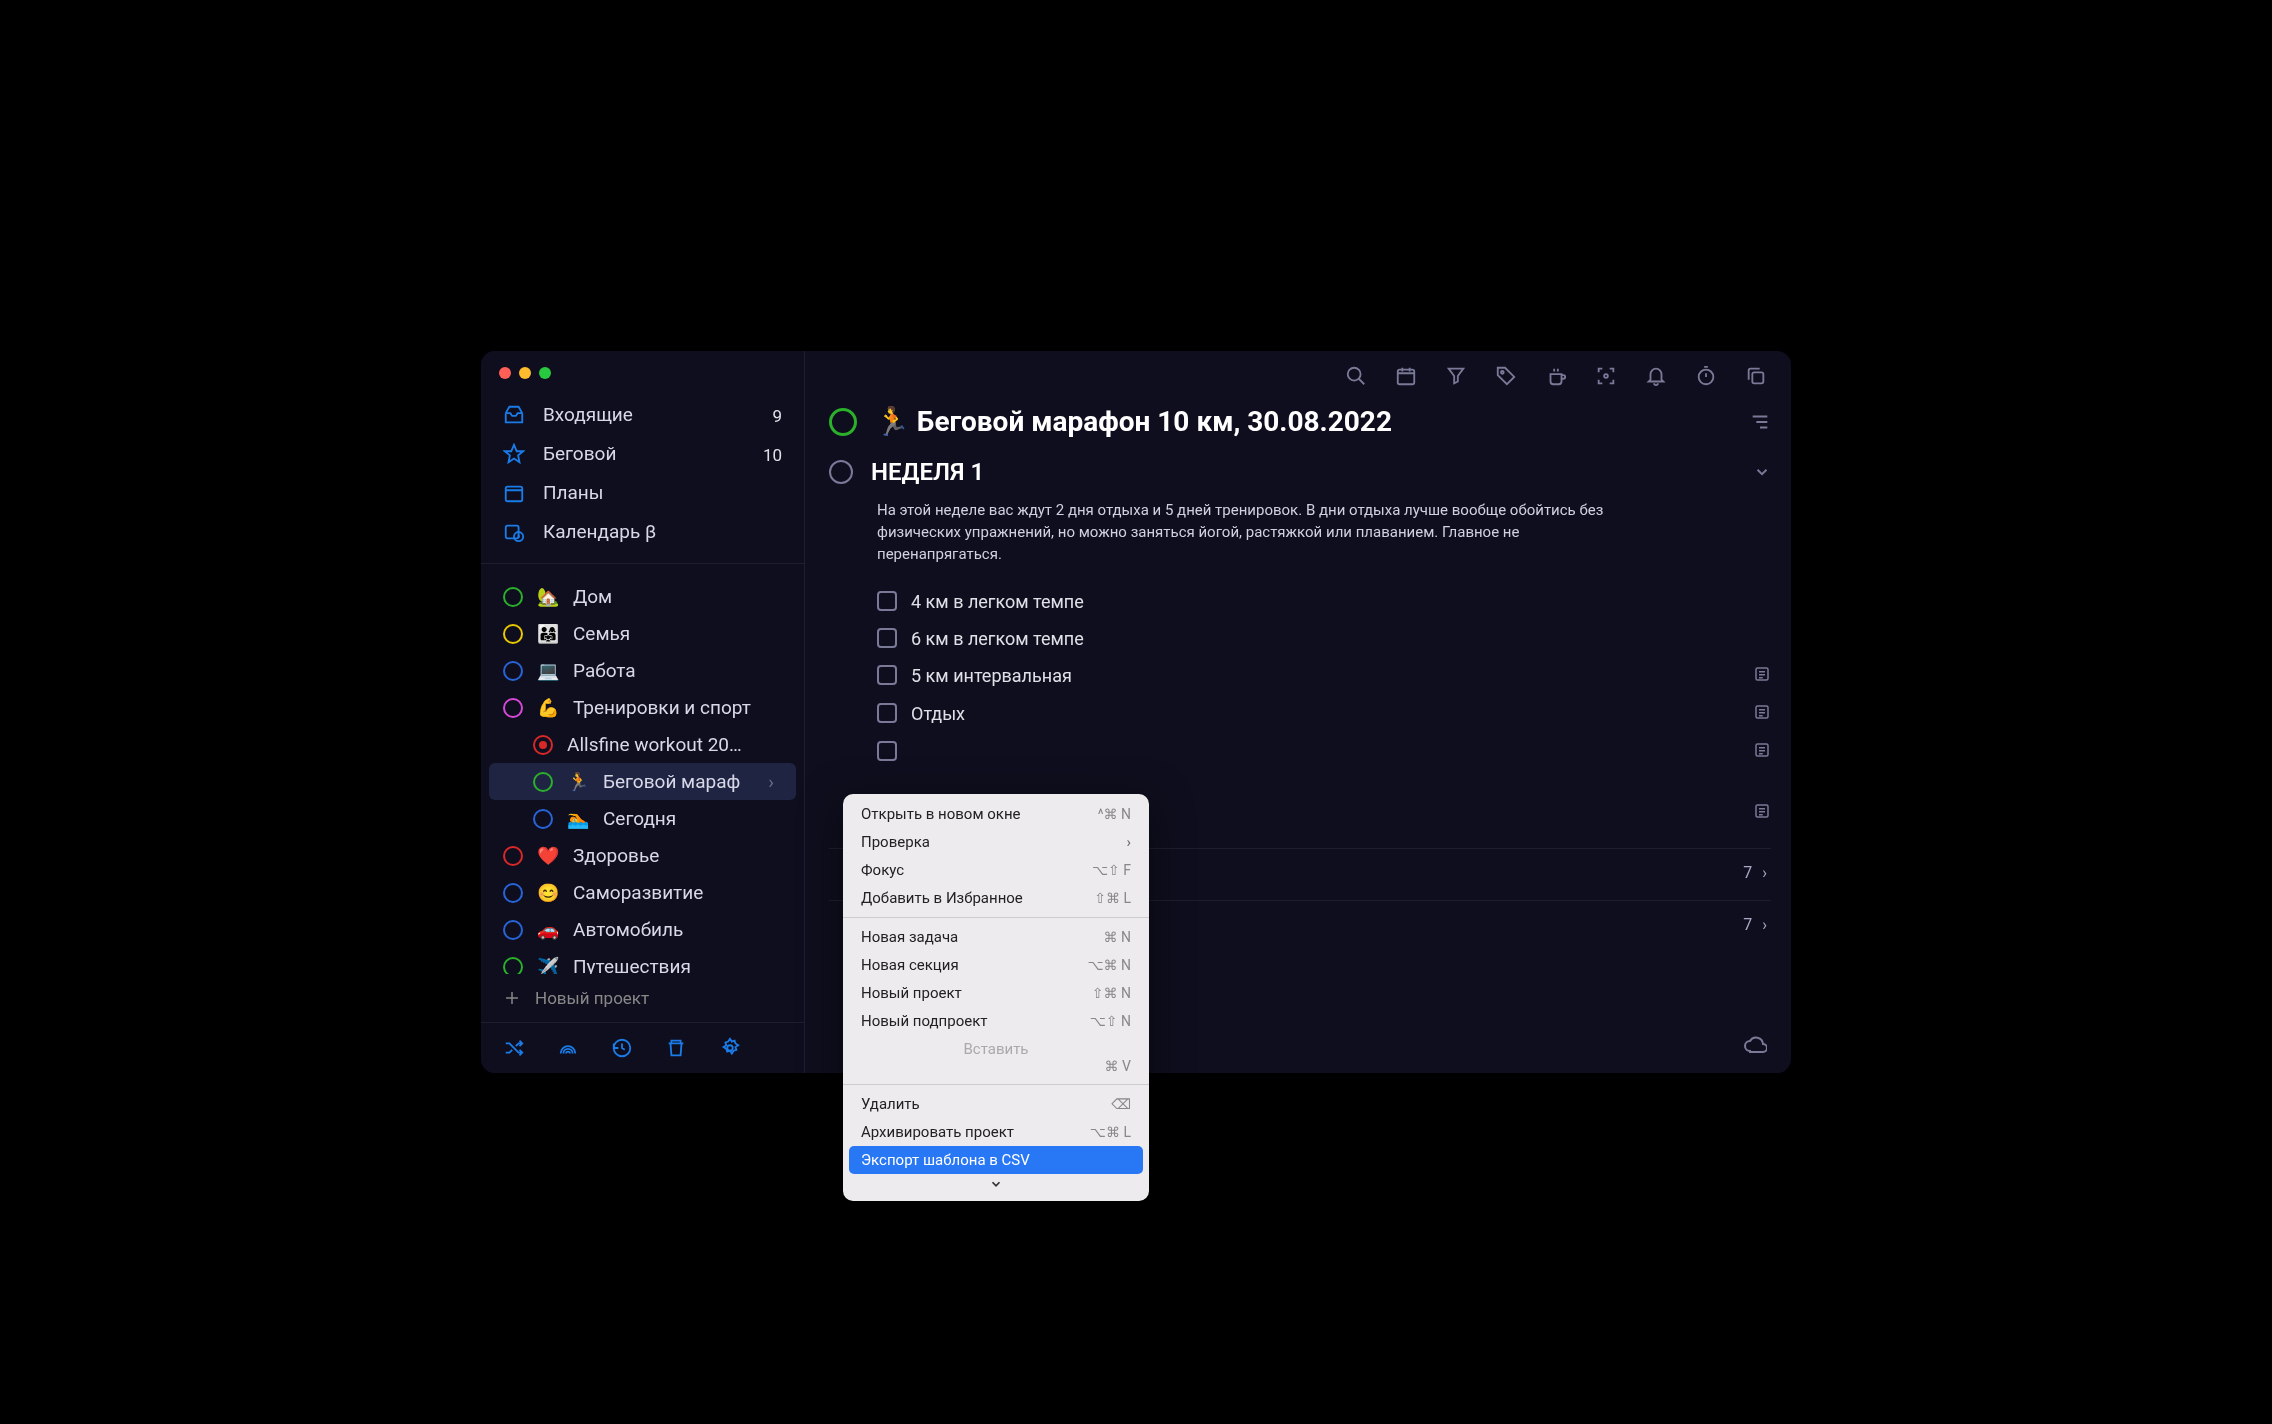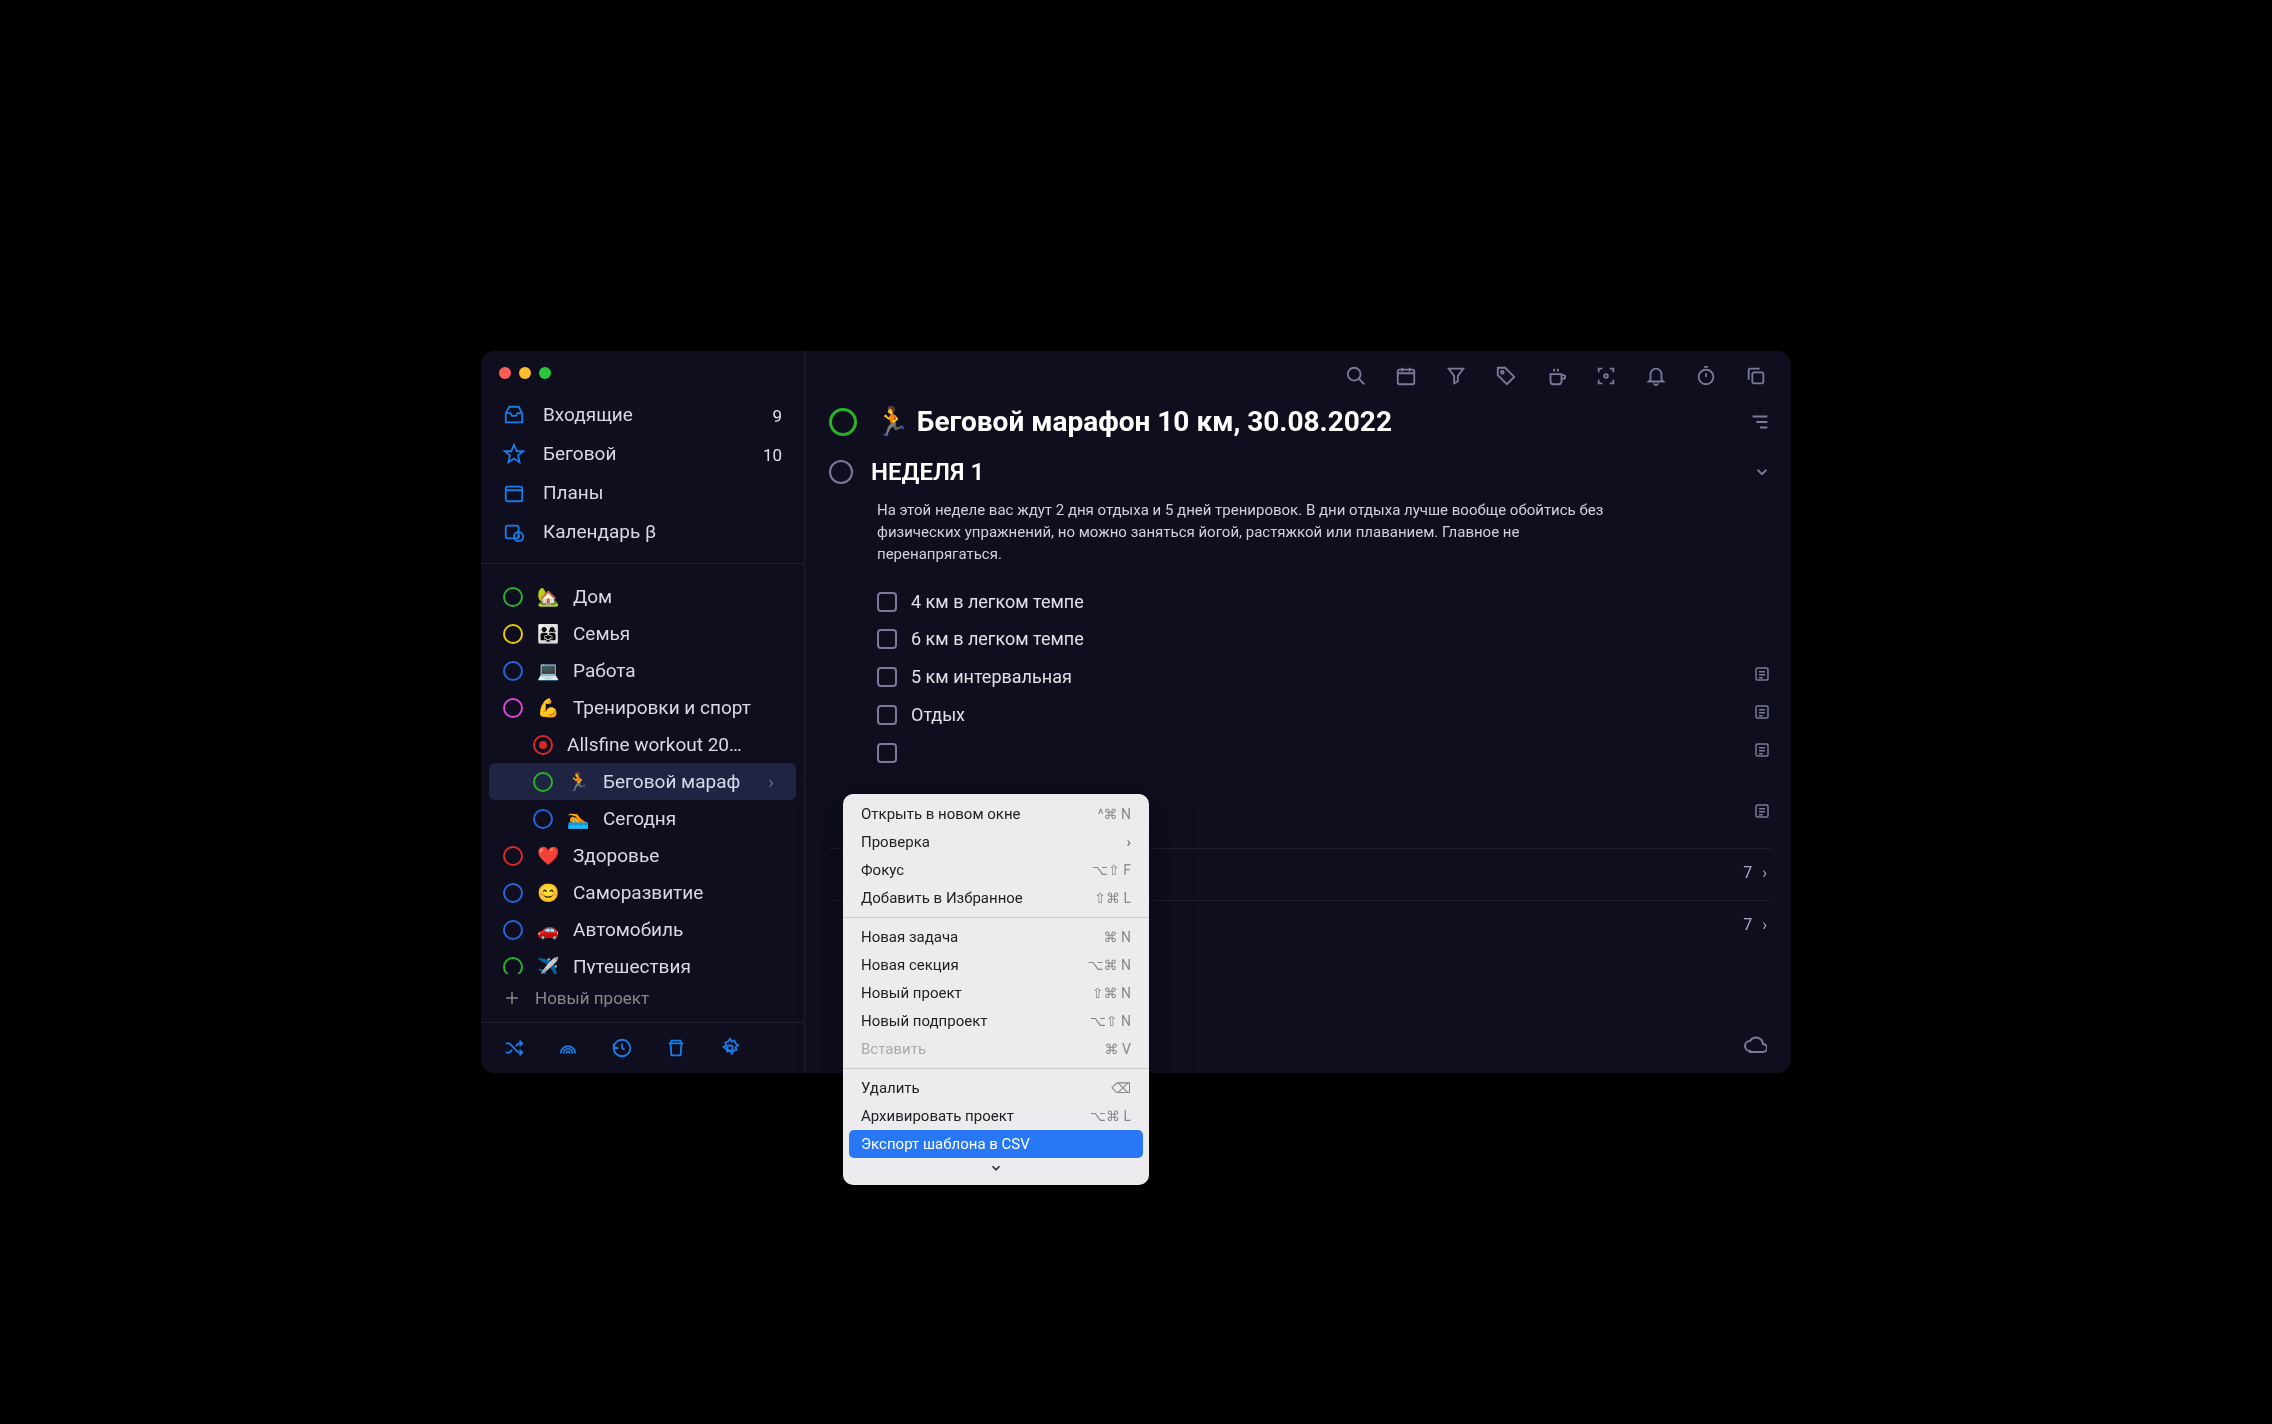--- a/index.html
+++ b/index.html
@@ -182,7 +182,7 @@
 }
 .task-row {
   display: flex;
-  align-items: flex-end;
+  align-items: flex-start;
   gap: 14px;
   padding: 8px 0 8px 48px;
 }

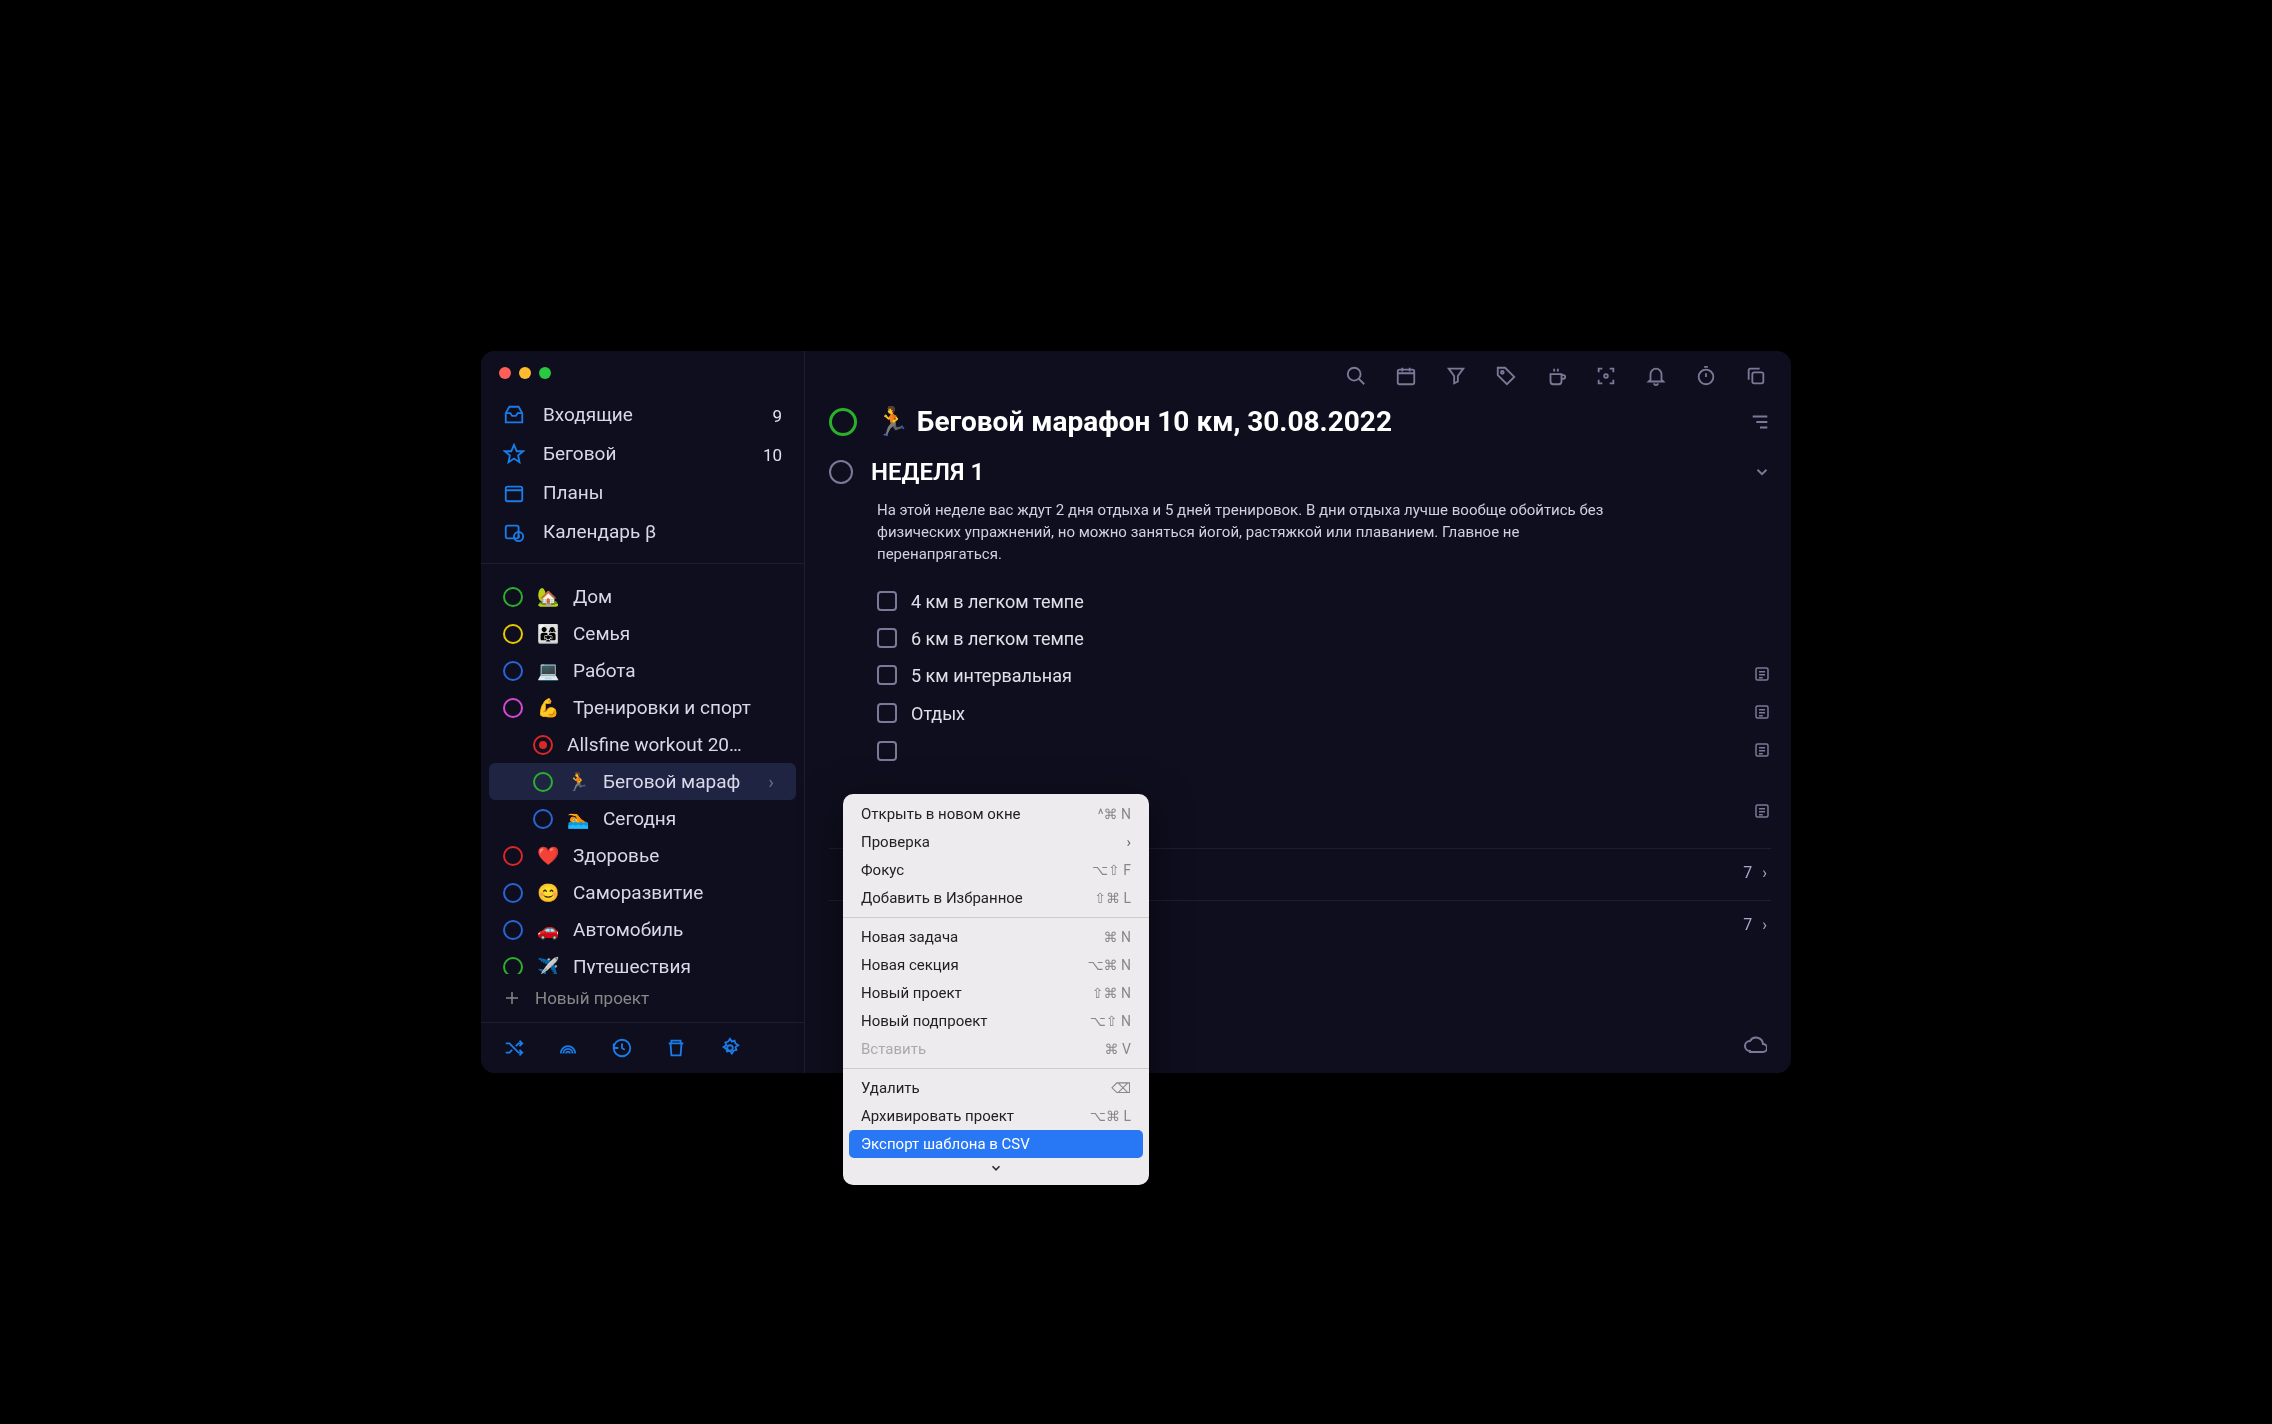--- a/index.html
+++ b/index.html
@@ -242,7 +242,7 @@
   color: #888;
   font-size: 14px;
 }
-.cm-item.disabled { color: #aaa; }
+.cm-item.disabled { color: #aaa; flex-direction: column; }
 .cm-item.highlighted {
   background: #2877f5;
   color: #fff;

